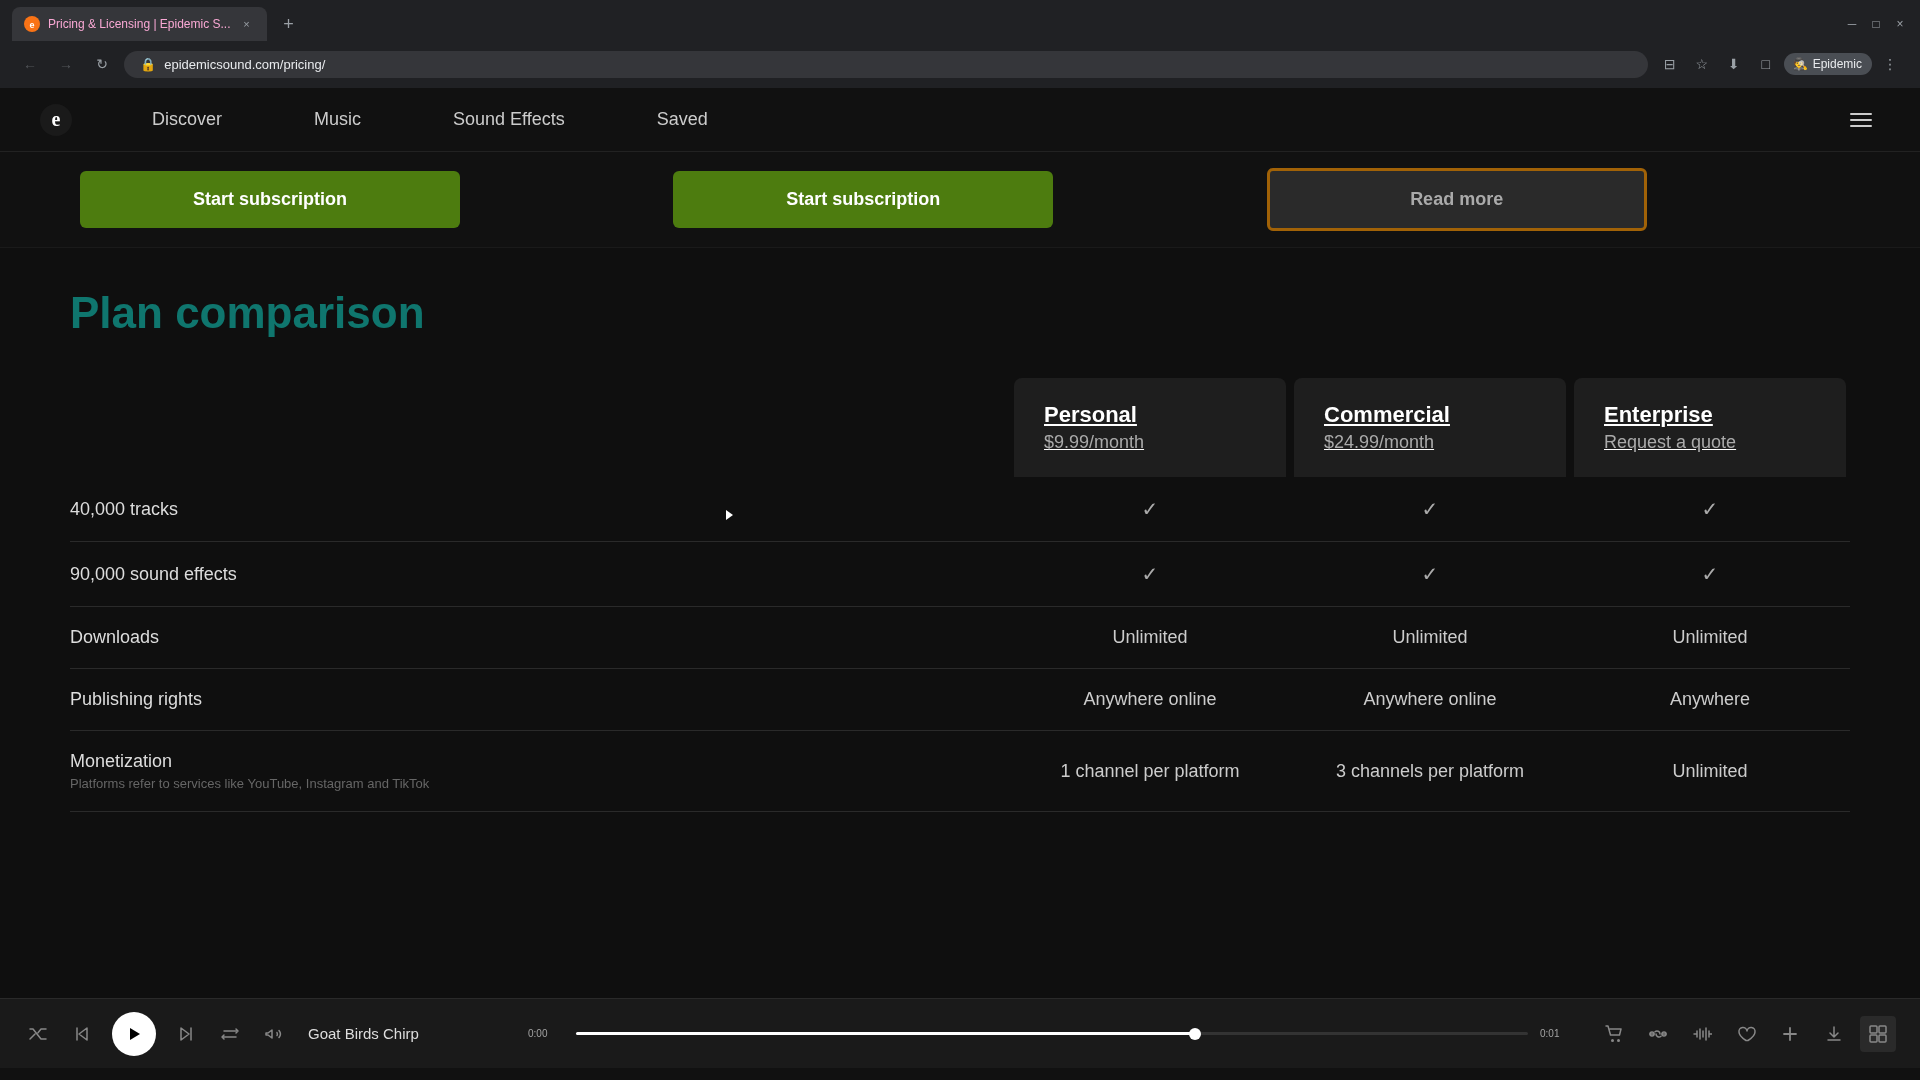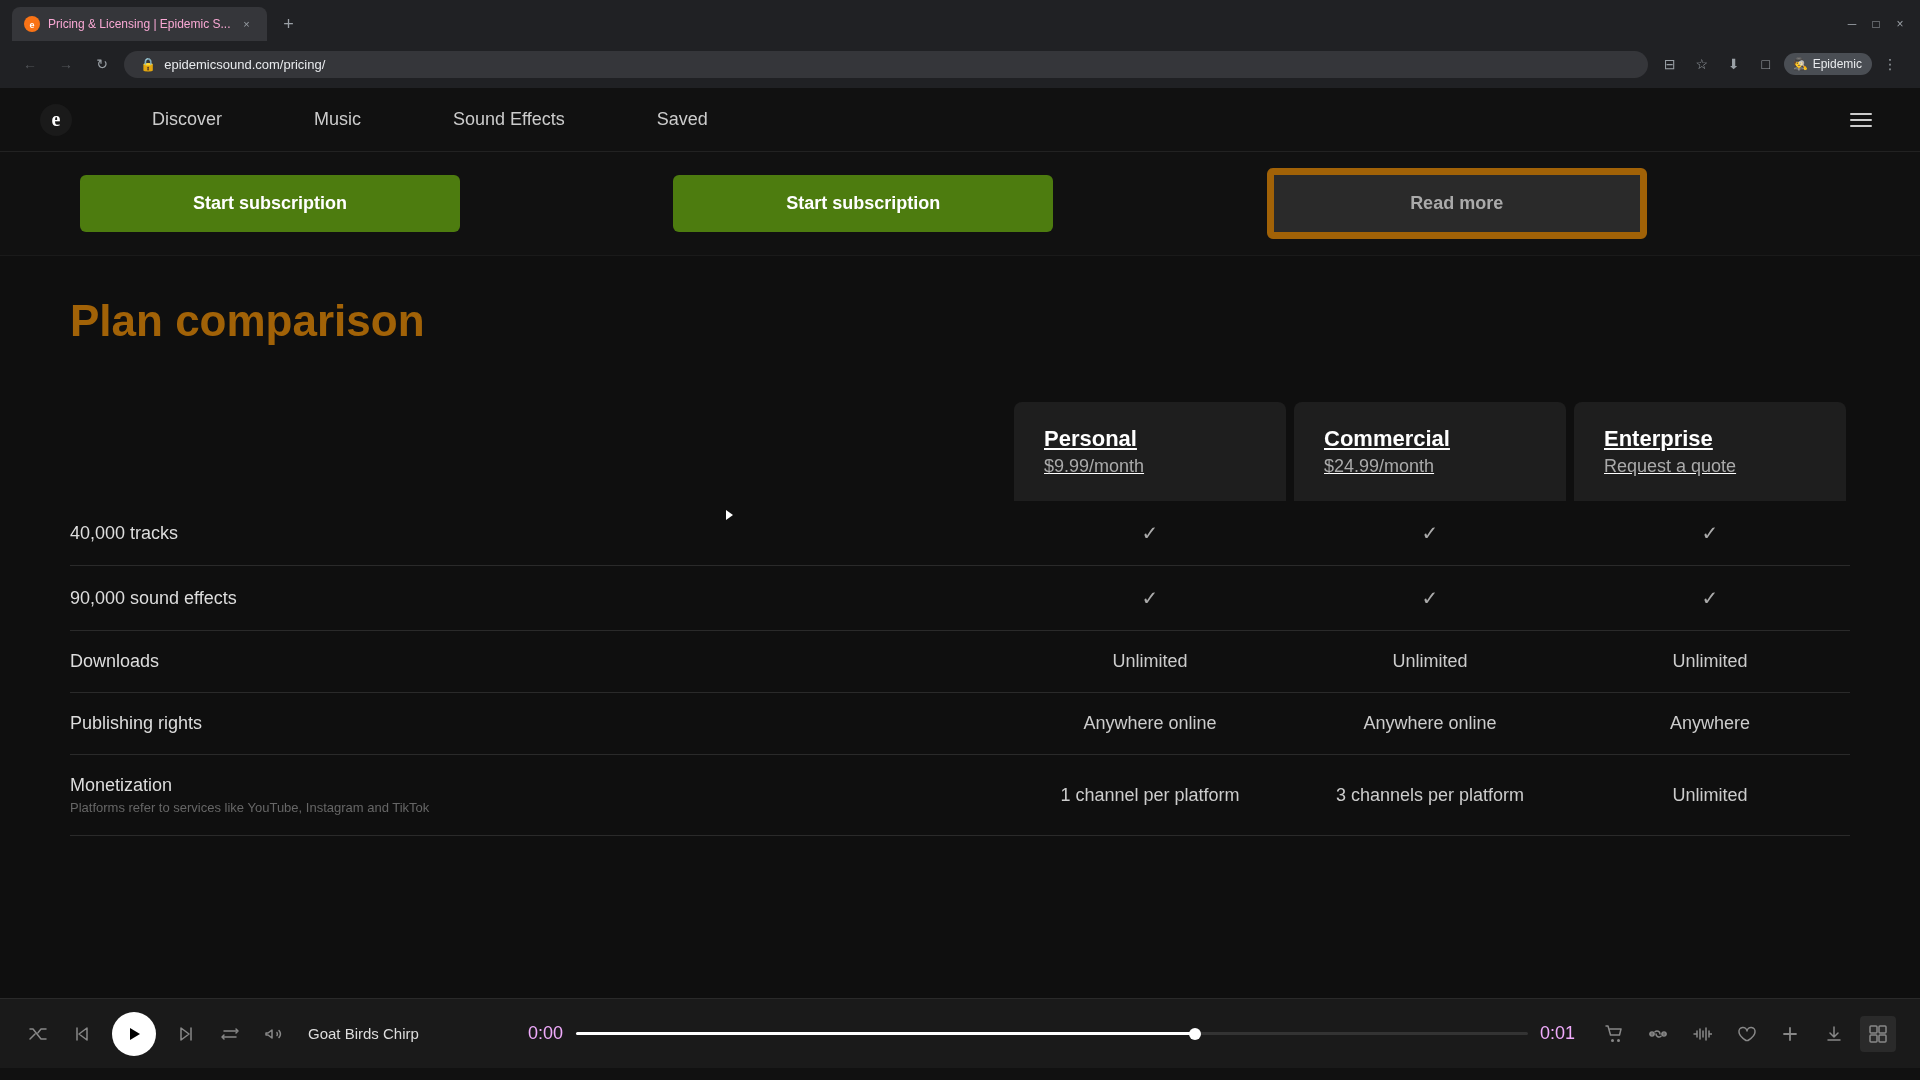--- a/index.html
+++ b/index.html
@@ -243,7 +243,7 @@
     .sub-btn-dark {
       background: #2a2a2a;
       color: #aaa;
-      border: 7px solid #a16207;
+      border: 3px solid #a16207;
     }
 
     

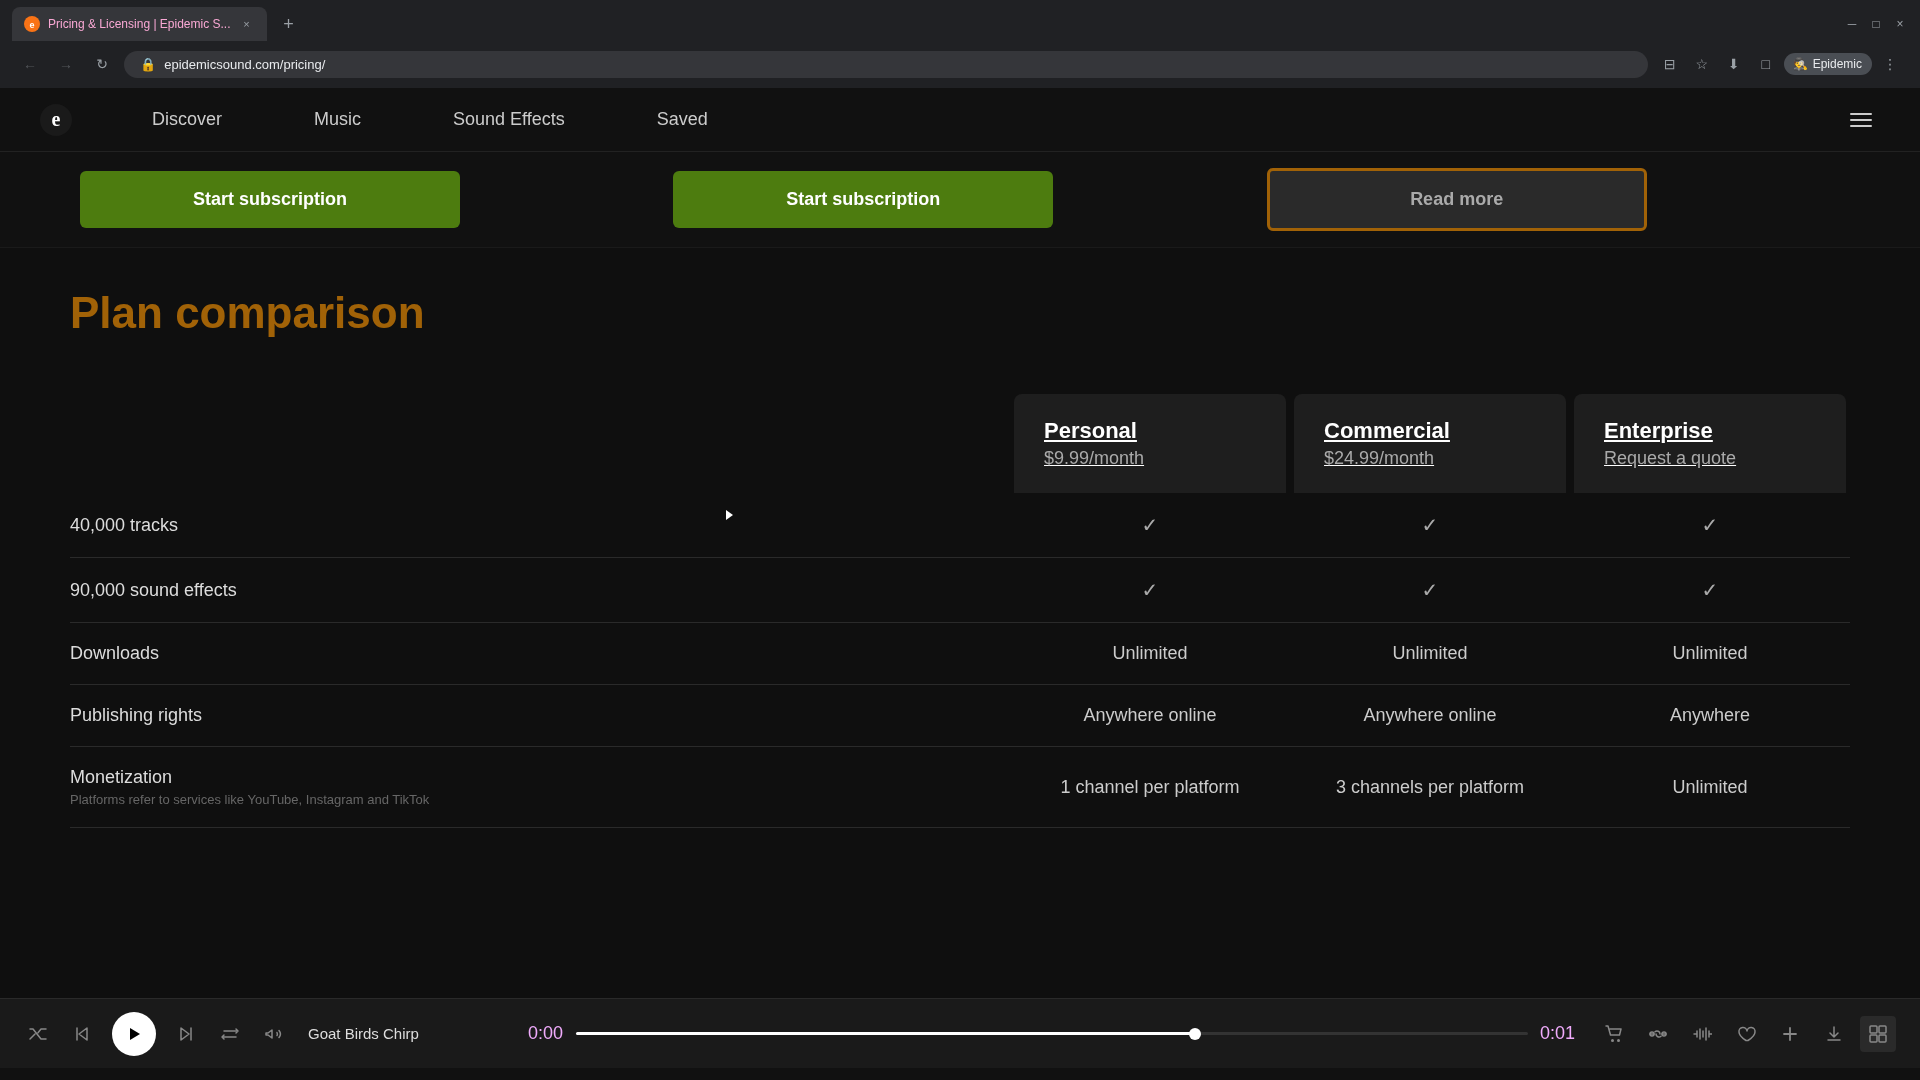--- a/index.html
+++ b/index.html
@@ -254,8 +254,8 @@
     .section-title {
       font-size: 44px;
       font-weight: 700;
-      color: #a16207;
-      margin-bottom: 56px;
+      color: #0f766e;
+      margin-bottom: 40px;
     }
 
     .plan-header-row {

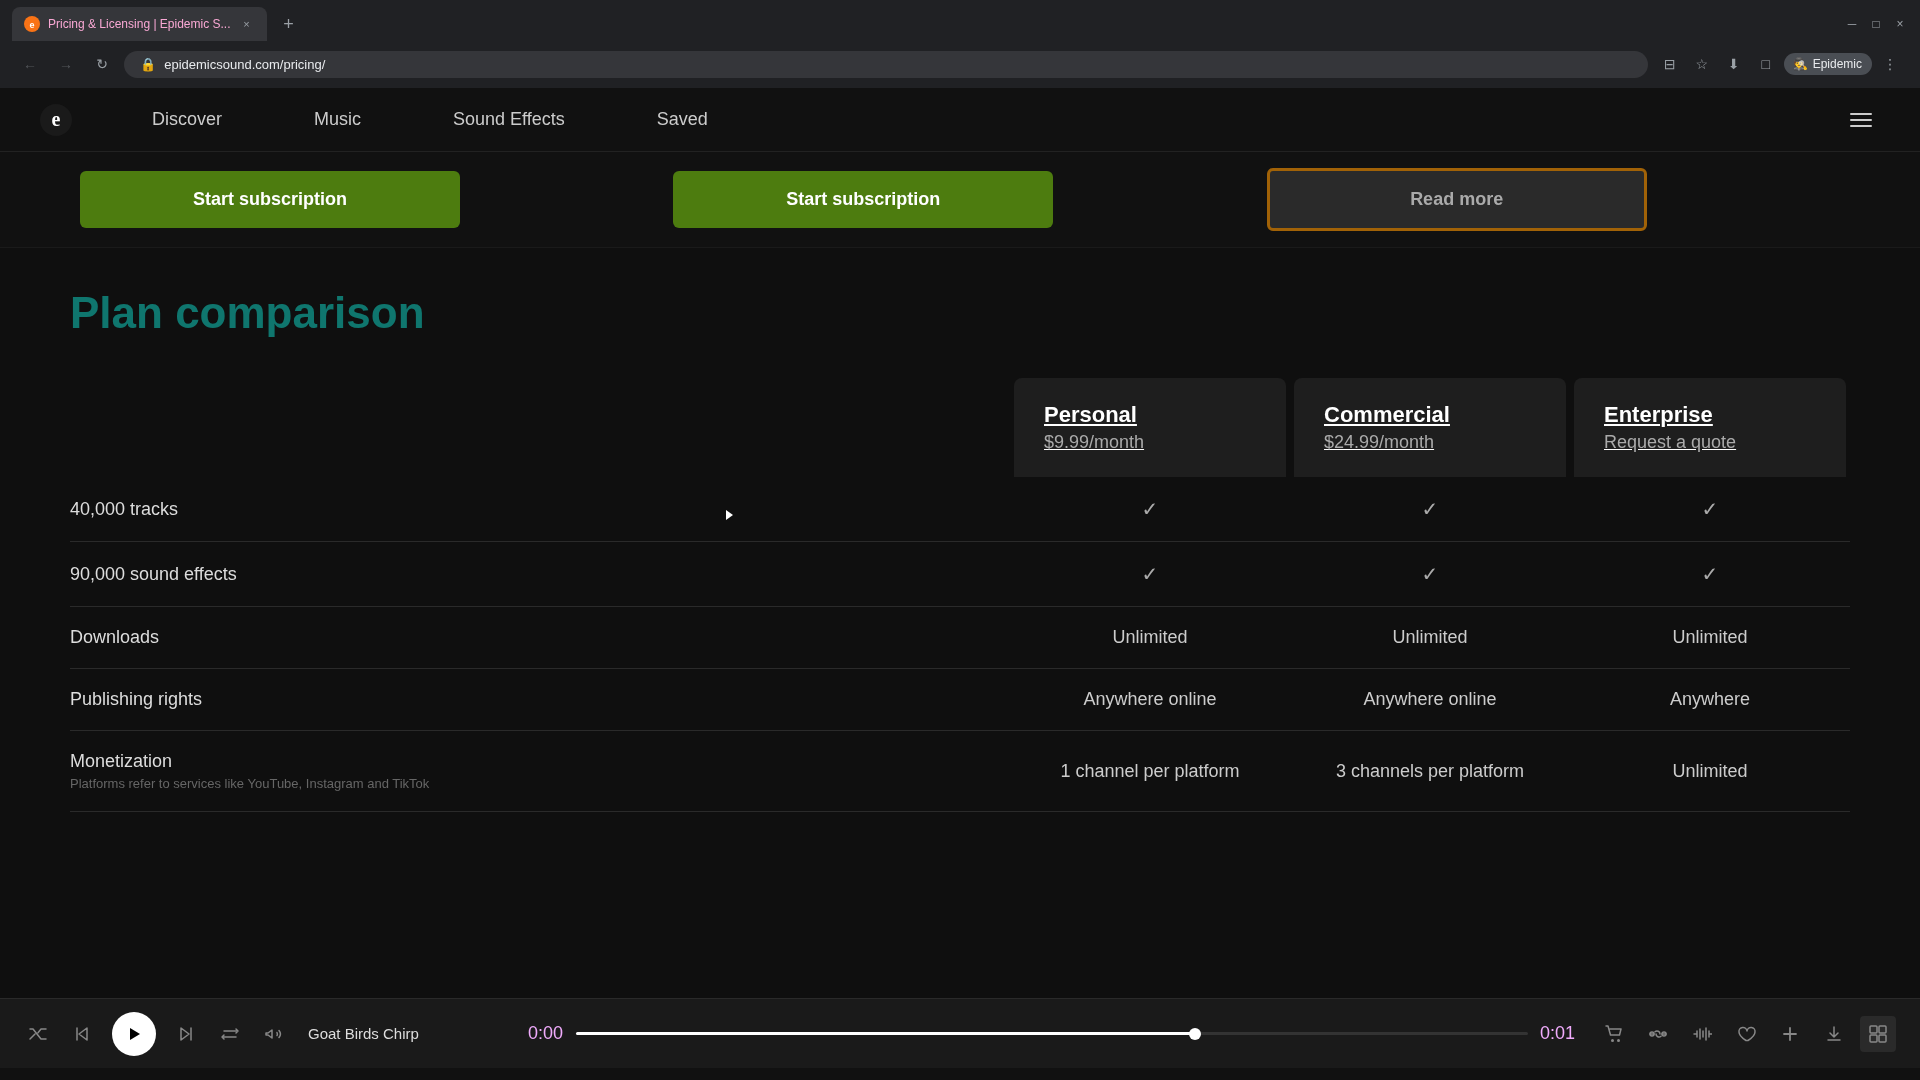--- a/index.html
+++ b/index.html
@@ -384,8 +384,8 @@
     }
 
     .time-label {
-      font-size: 18px;
-      color: #f0abfc;
+      font-size: 10px;
+      color: #a3a3a3;
       min-width: 36px;
     }
 

